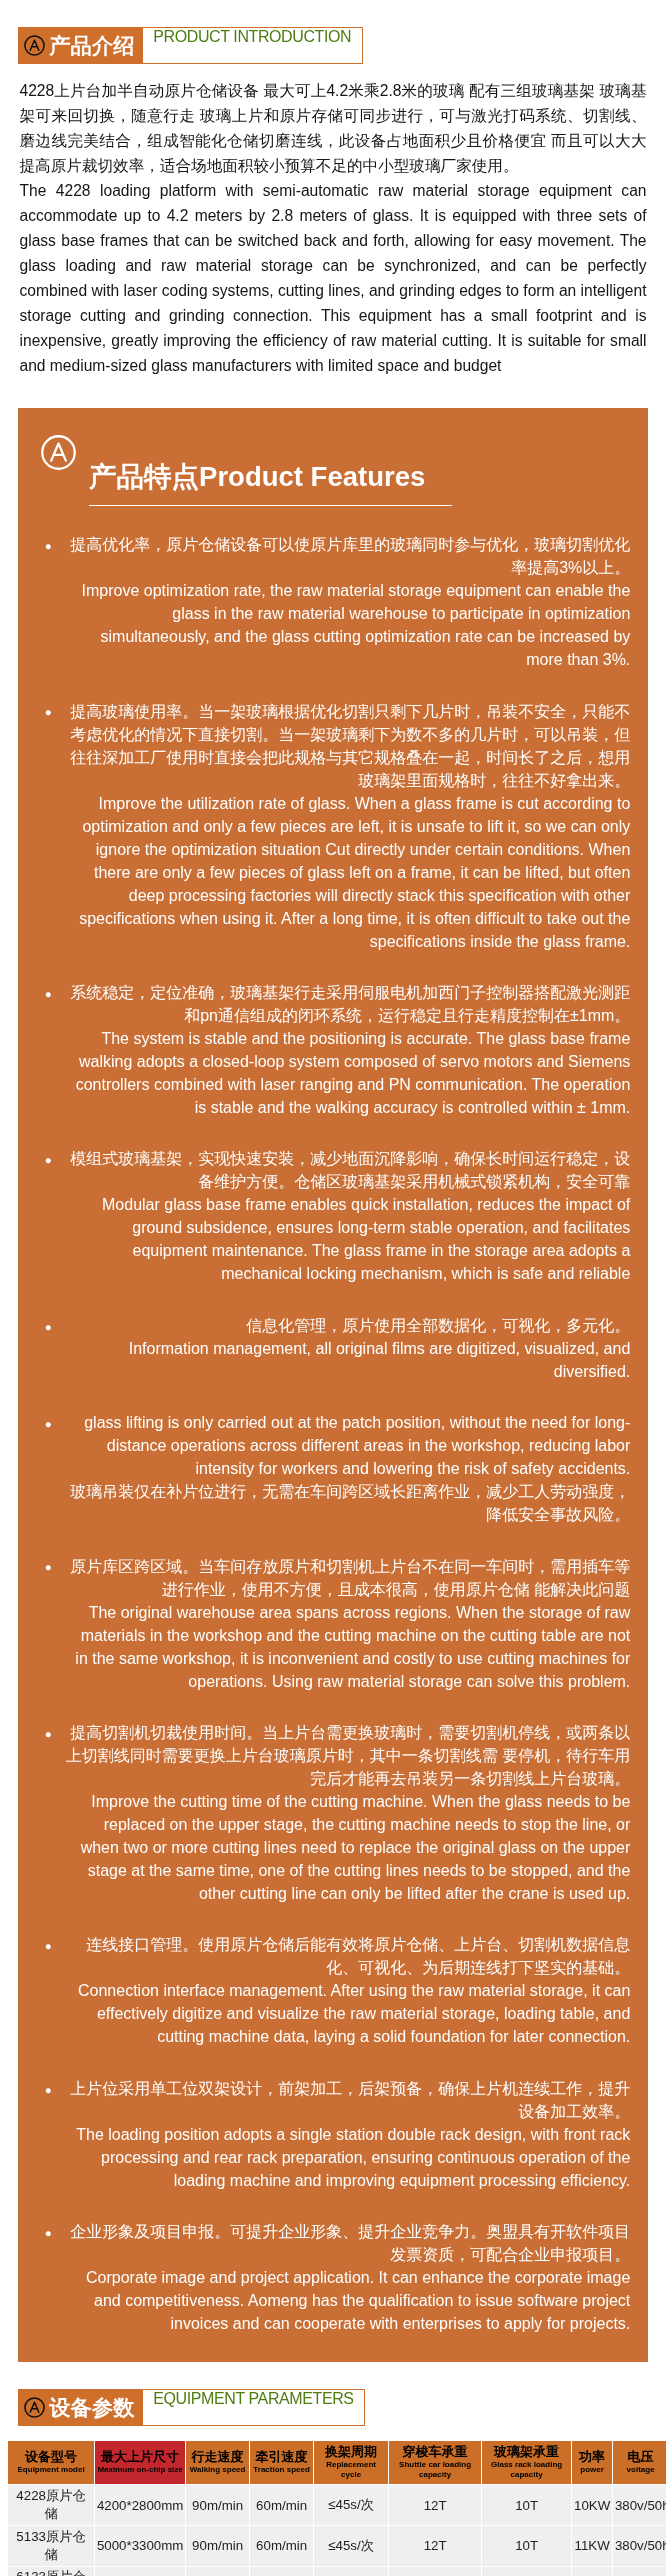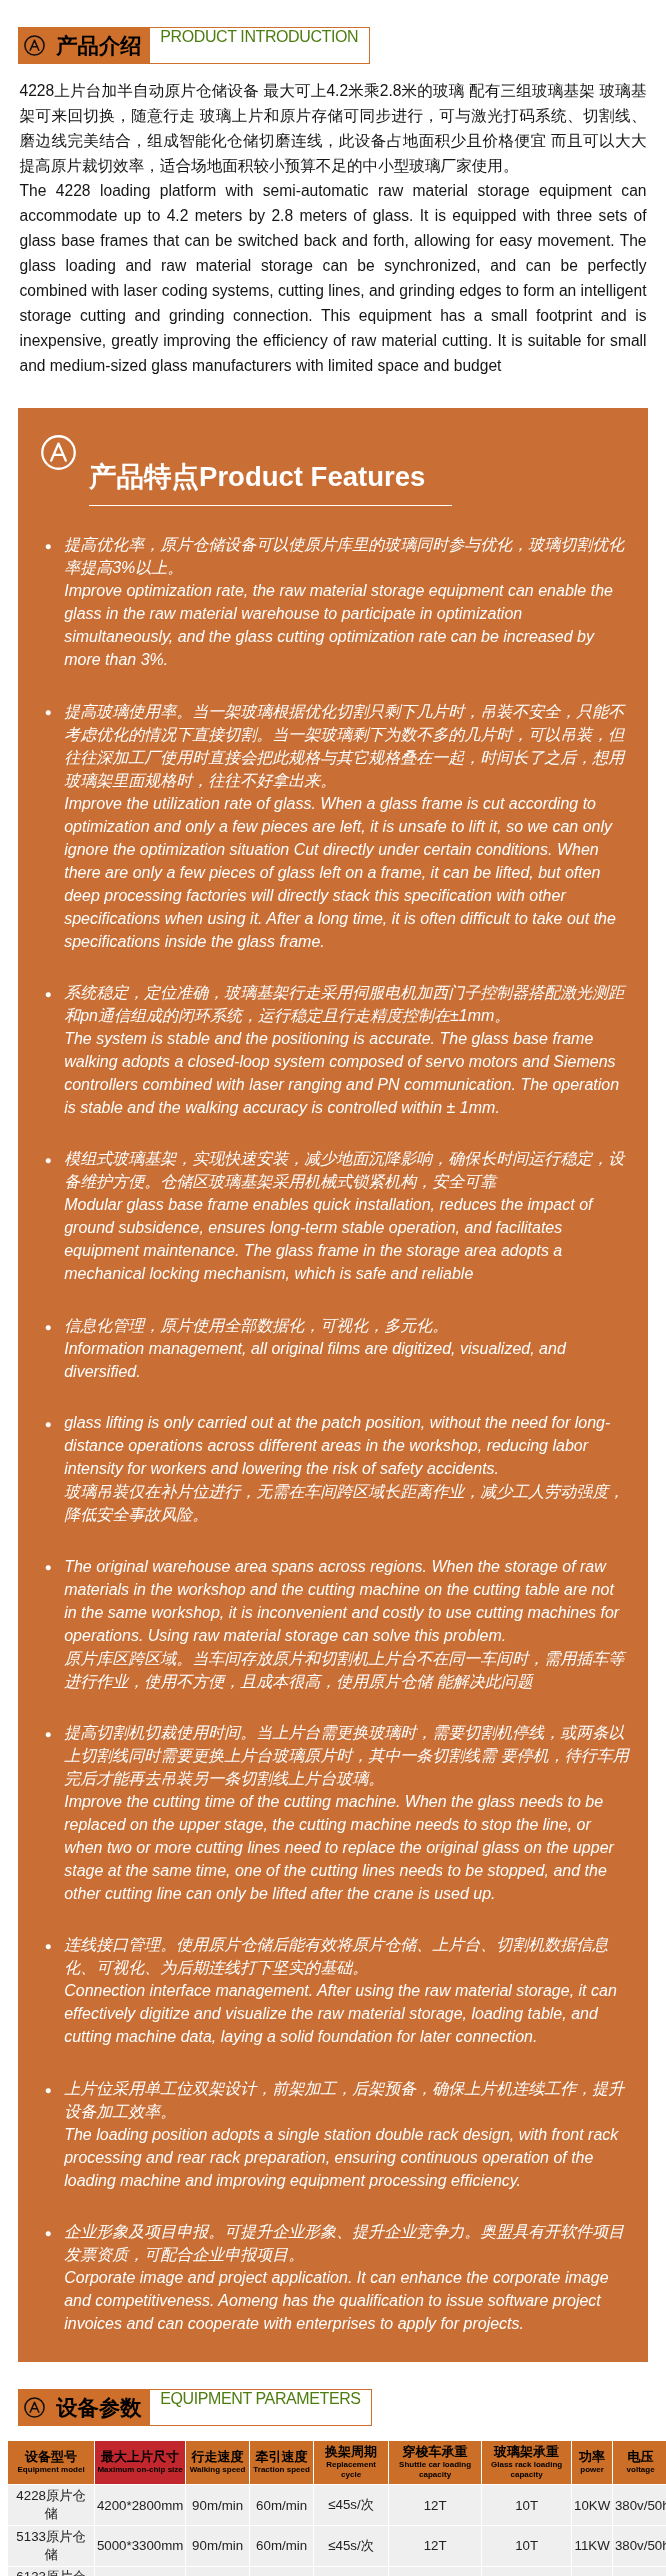--- a/index.html
+++ b/index.html
@@ -13,8 +13,8 @@
   
   .badge-row{display:flex;align-items:stretch;margin:27px 0 0 18px;height:37px;}
   .badge-zh{
-    background:#ce6f2b;color:#000000;font-weight:bold;font-size:21.3px;
-    display:flex;align-items:center;gap:10px;padding:0 7.1px 0 5.3px;white-space:nowrap;
+    background:#ce6f2b;color:#ffffff;font-weight:bold;font-size:21.3px;
+    display:flex;align-items:center;gap:3px;padding:0 7.1px 0 5.3px;white-space:nowrap;
   }
   .badge-zh .logo{width:23px;height:23px;flex:0 0 auto;}
   .badge-en{

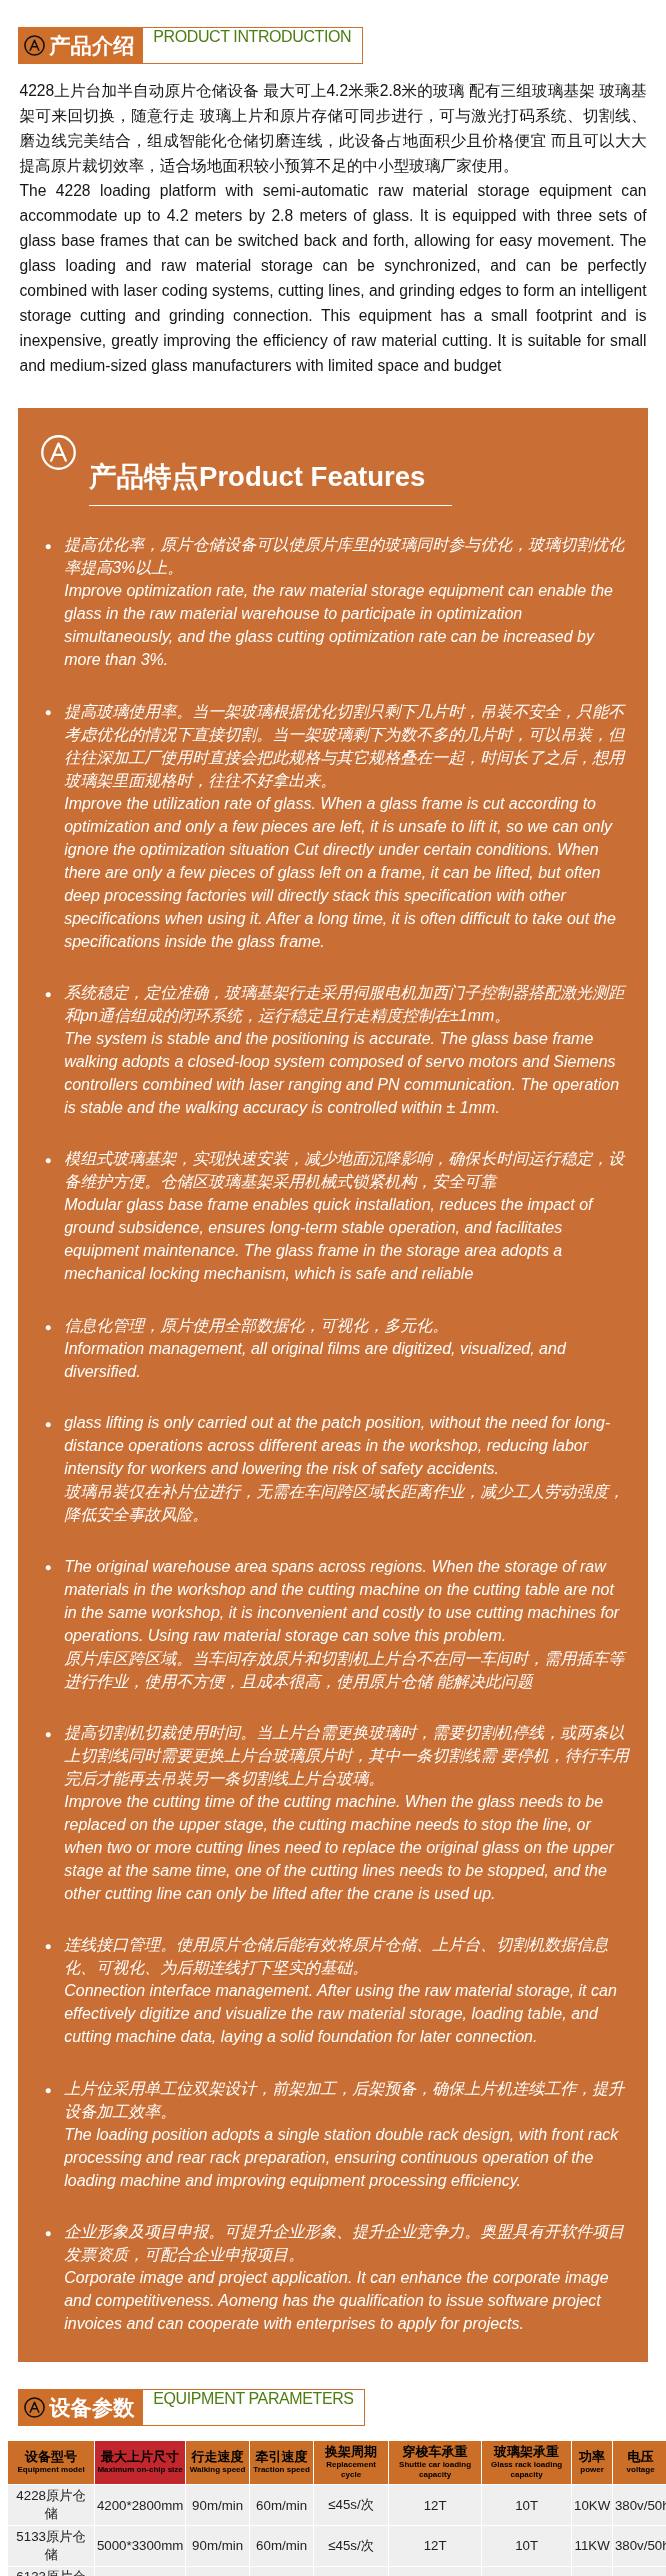--- a/index.html
+++ b/index.html
@@ -46,7 +46,7 @@
   .features li::before{
     content:"\25CF";position:absolute;left:0;top:0.9px;font-size:11.6px;color:#ffffff;
   }
-  .features li p{margin:0;text-align:left;font-style:italic;}
+  .features li p{margin:0;text-align:right;}
   
   .params-table{
     width:652px;margin:14.2px 7.1px 21.3px 7.1px;

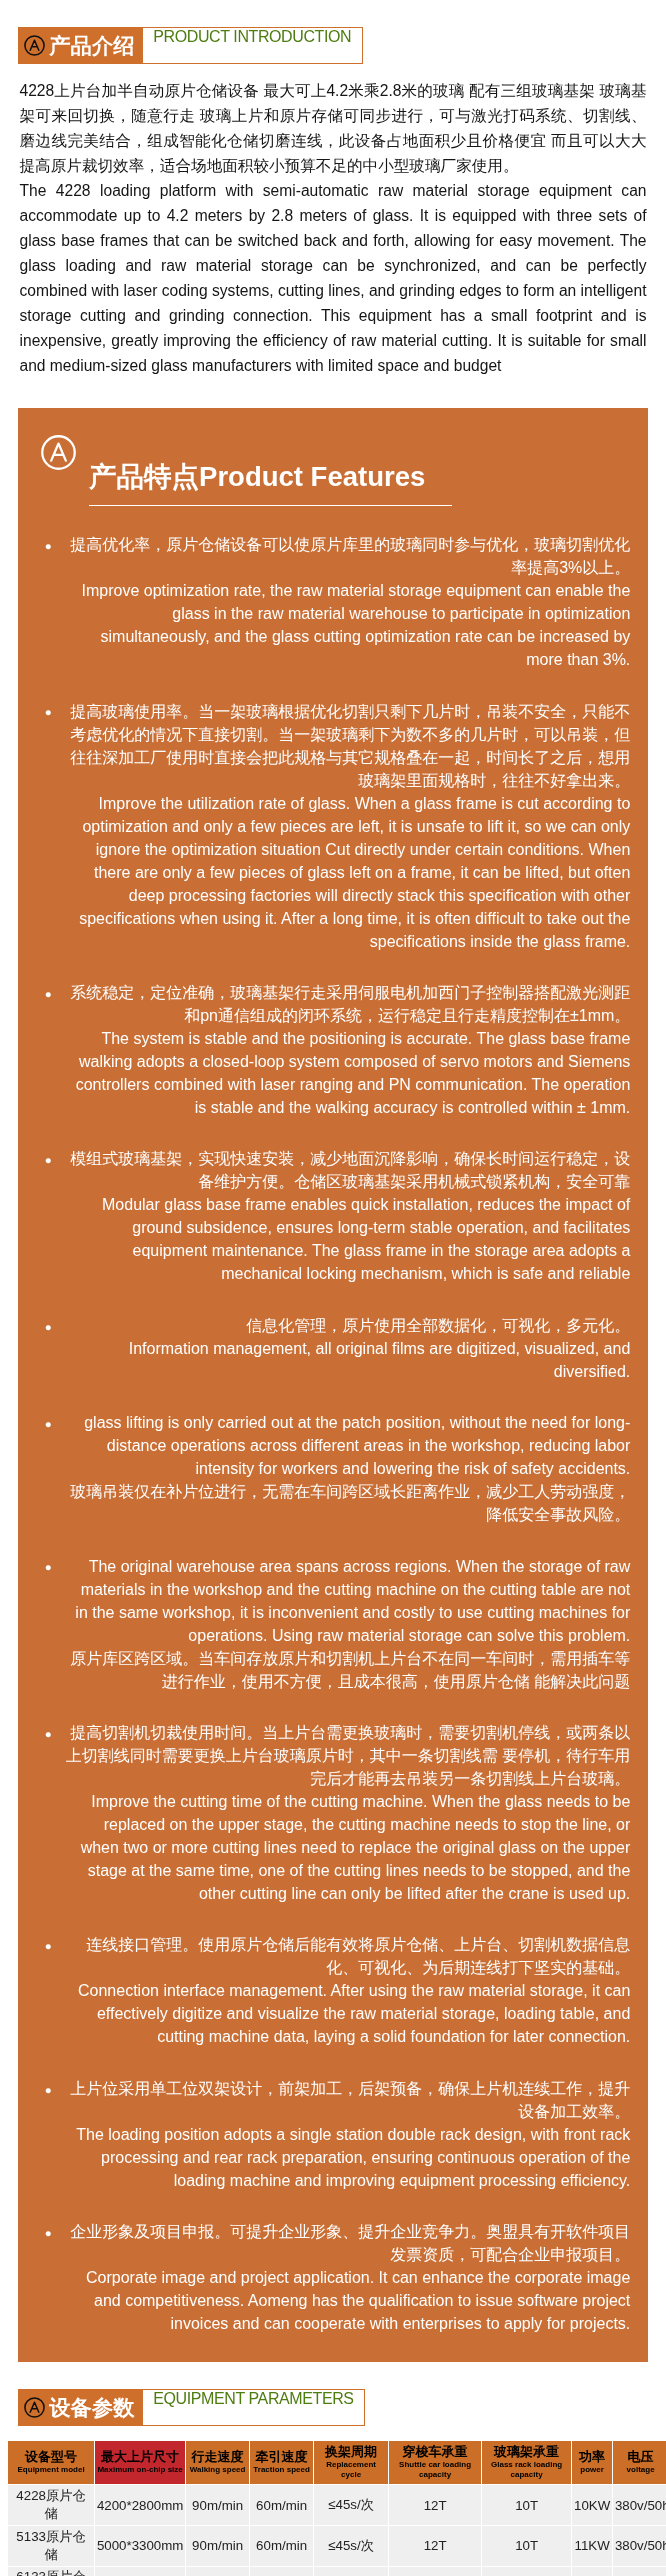--- a/index.html
+++ b/index.html
@@ -122,8 +122,8 @@
       <p>玻璃吊装仅在补片位进行，无需在车间跨区域长距离作业，减少工人劳动强度，降低安全事故风险。</p>
     </li>
     <li>
+      <p>原片库区跨区域。当车间存放原片和切割机上片台不在同一车间时，需用插车等进行作业，使用不方便，且成本很高，使用原片仓储 能解决此问题</p>
       <p>The original warehouse area spans across regions. When the storage of raw materials in the workshop and the cutting machine on the cutting table are not in the same workshop, it is inconvenient and costly to use cutting machines for operations. Using raw material storage can solve this problem.</p>
-      <p>原片库区跨区域。当车间存放原片和切割机上片台不在同一车间时，需用插车等进行作业，使用不方便，且成本很高，使用原片仓储 能解决此问题</p>
     </li>
     <li>
       <p>提高切割机切裁使用时间。当上片台需更换玻璃时，需要切割机停线，或两条以上切割线同时需要更换上片台玻璃原片时，其中一条切割线需 要停机，待行车用完后才能再去吊装另一条切割线上片台玻璃。</p>

